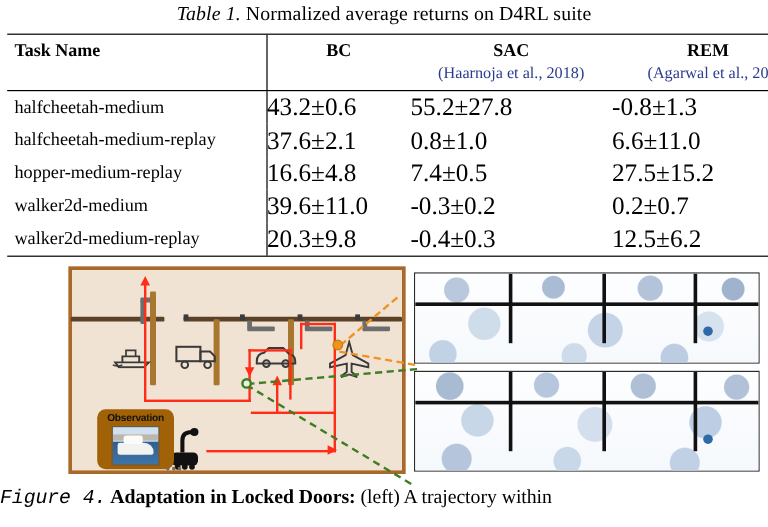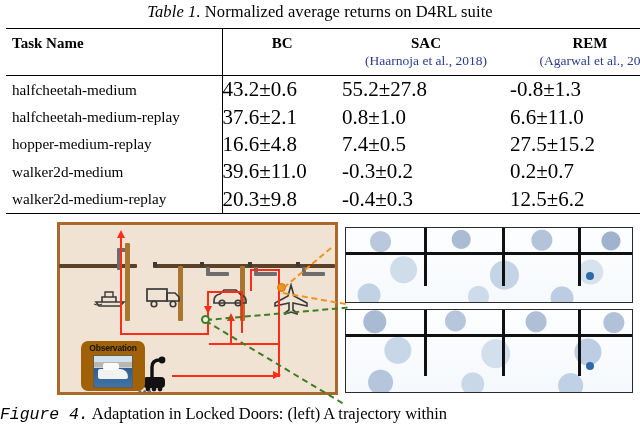--- a/index.html
+++ b/index.html
@@ -119,7 +119,7 @@
     font-size:16.5px;white-space:nowrap;letter-spacing:-.05px;
   }
   .fig-caption .fc-it{font-style:italic;font-family:Liberation Mono, monospace;}
-  .fig-caption .fc-b{font-weight:normal;text-align:center;}
+  .fig-caption .fc-b{font-weight:bold;text-align:center;}
 </style>
 </head>
 <body>

